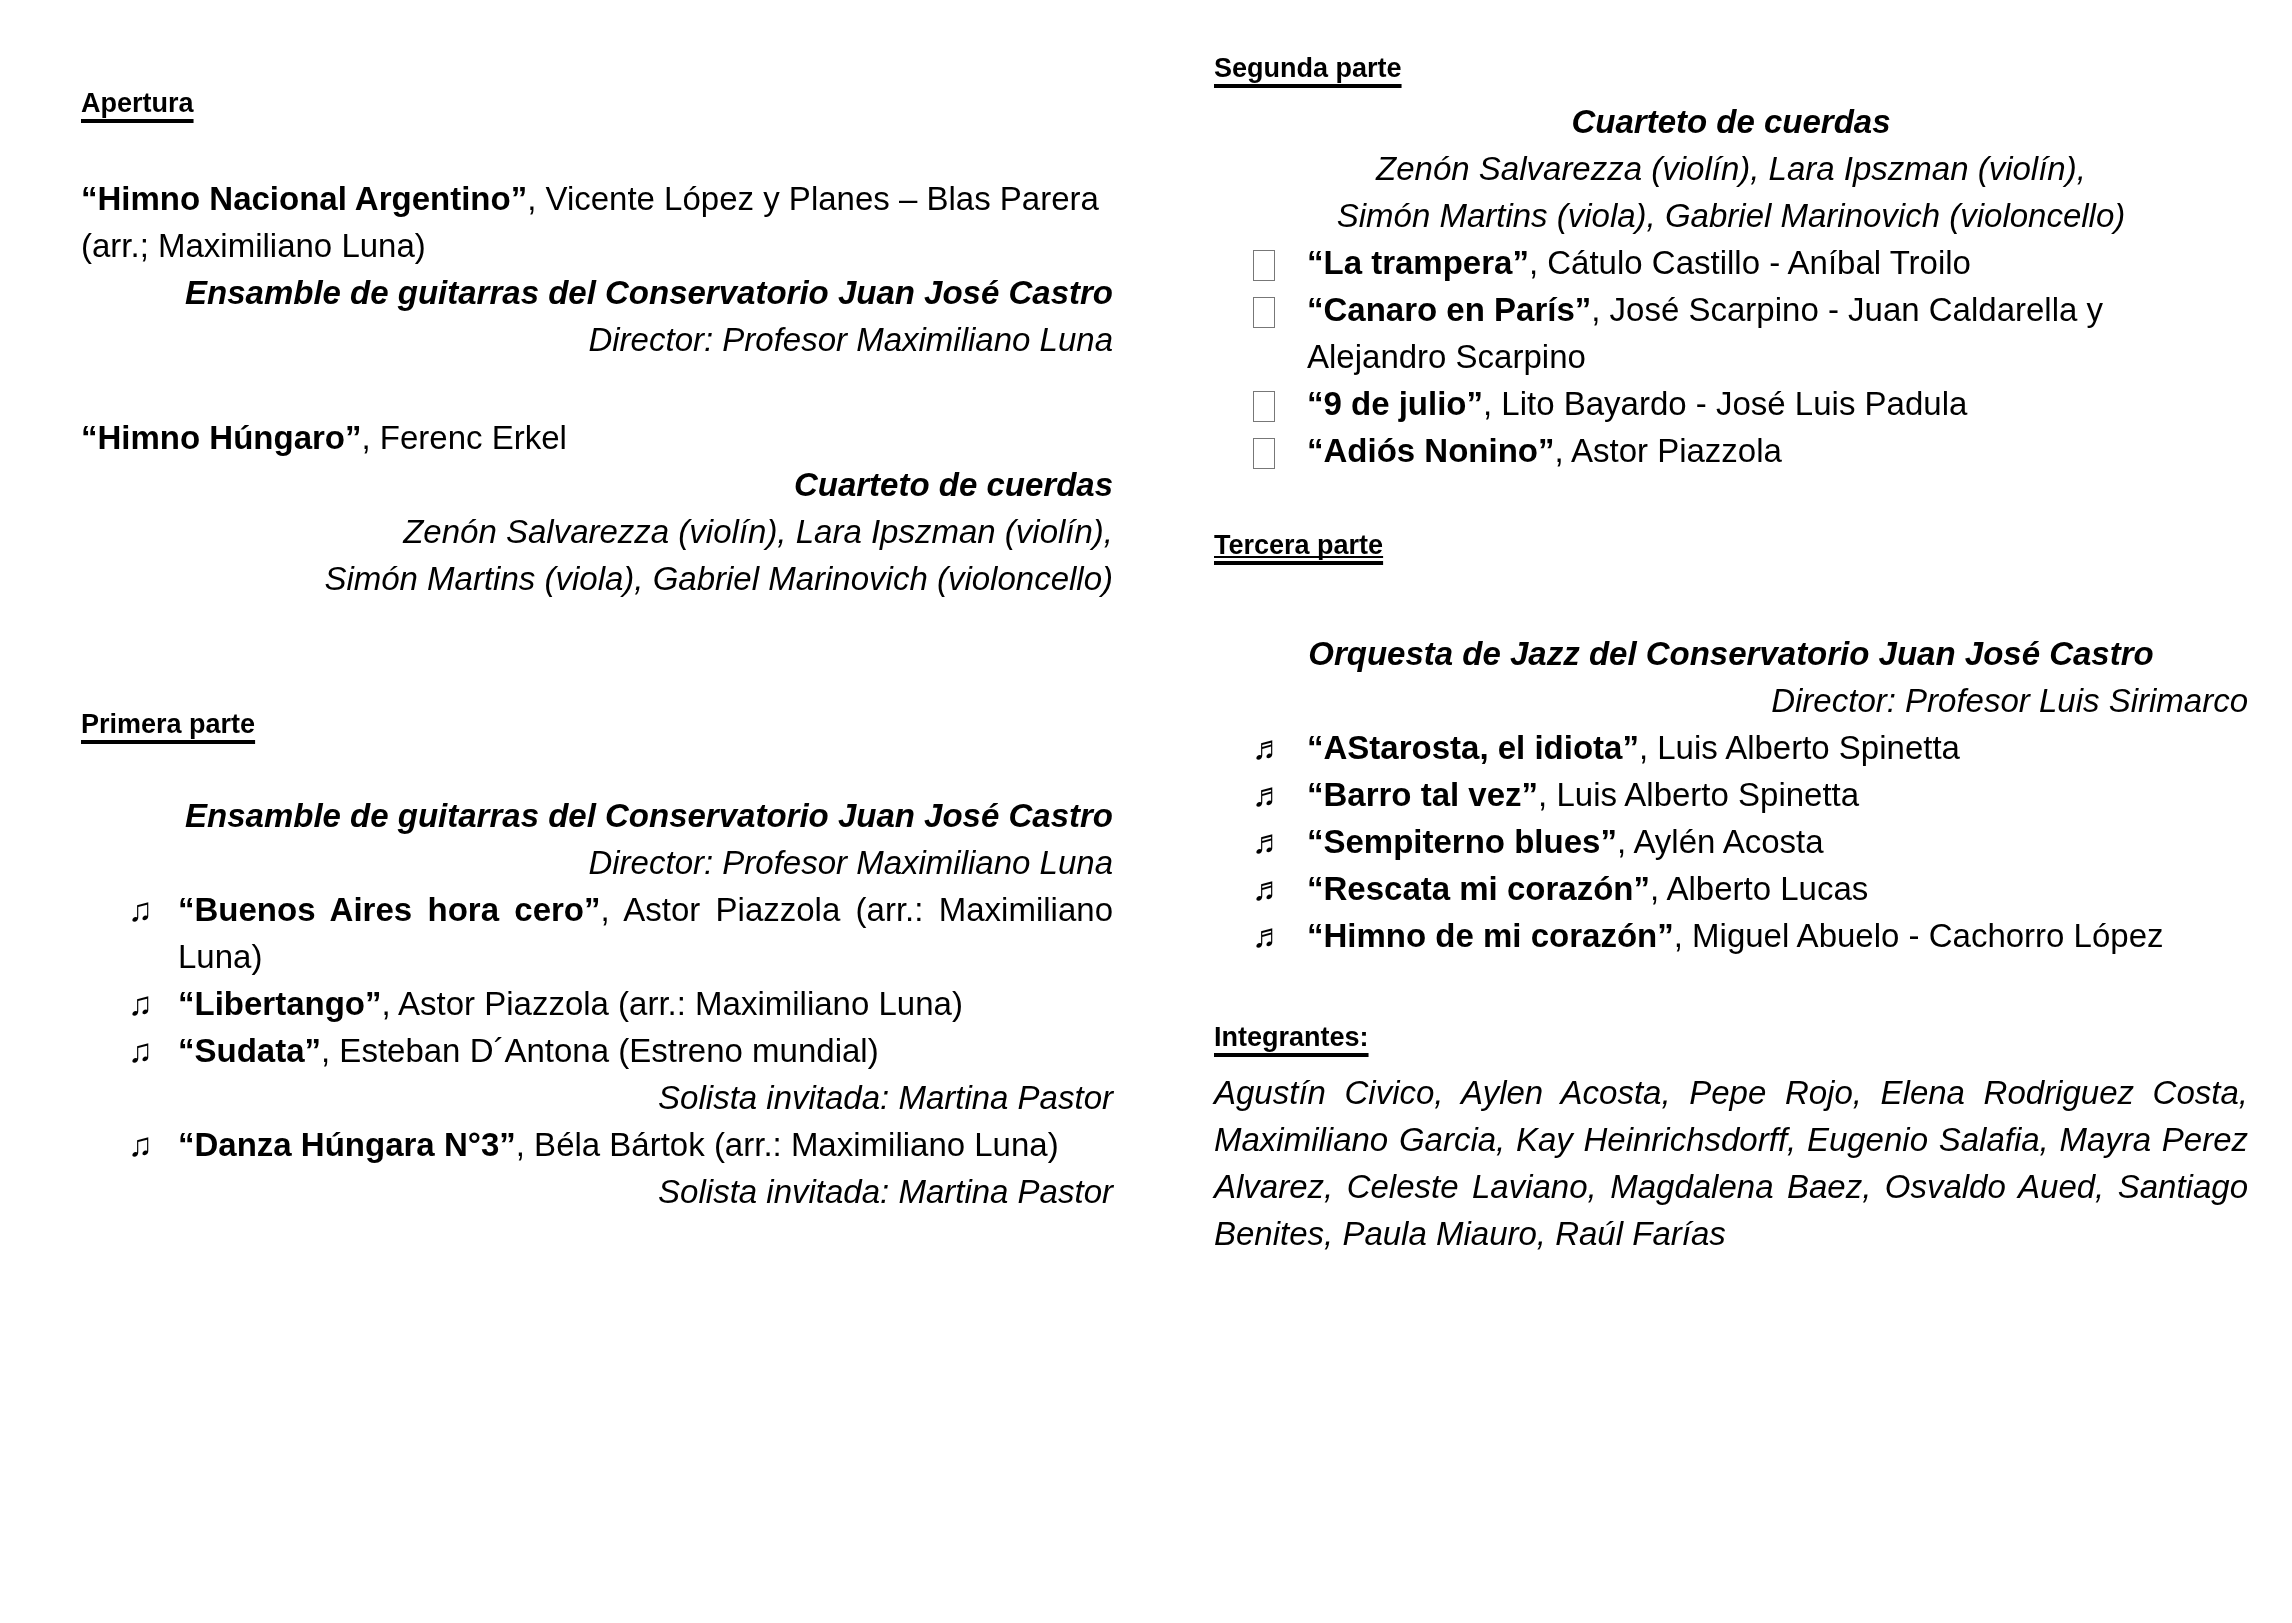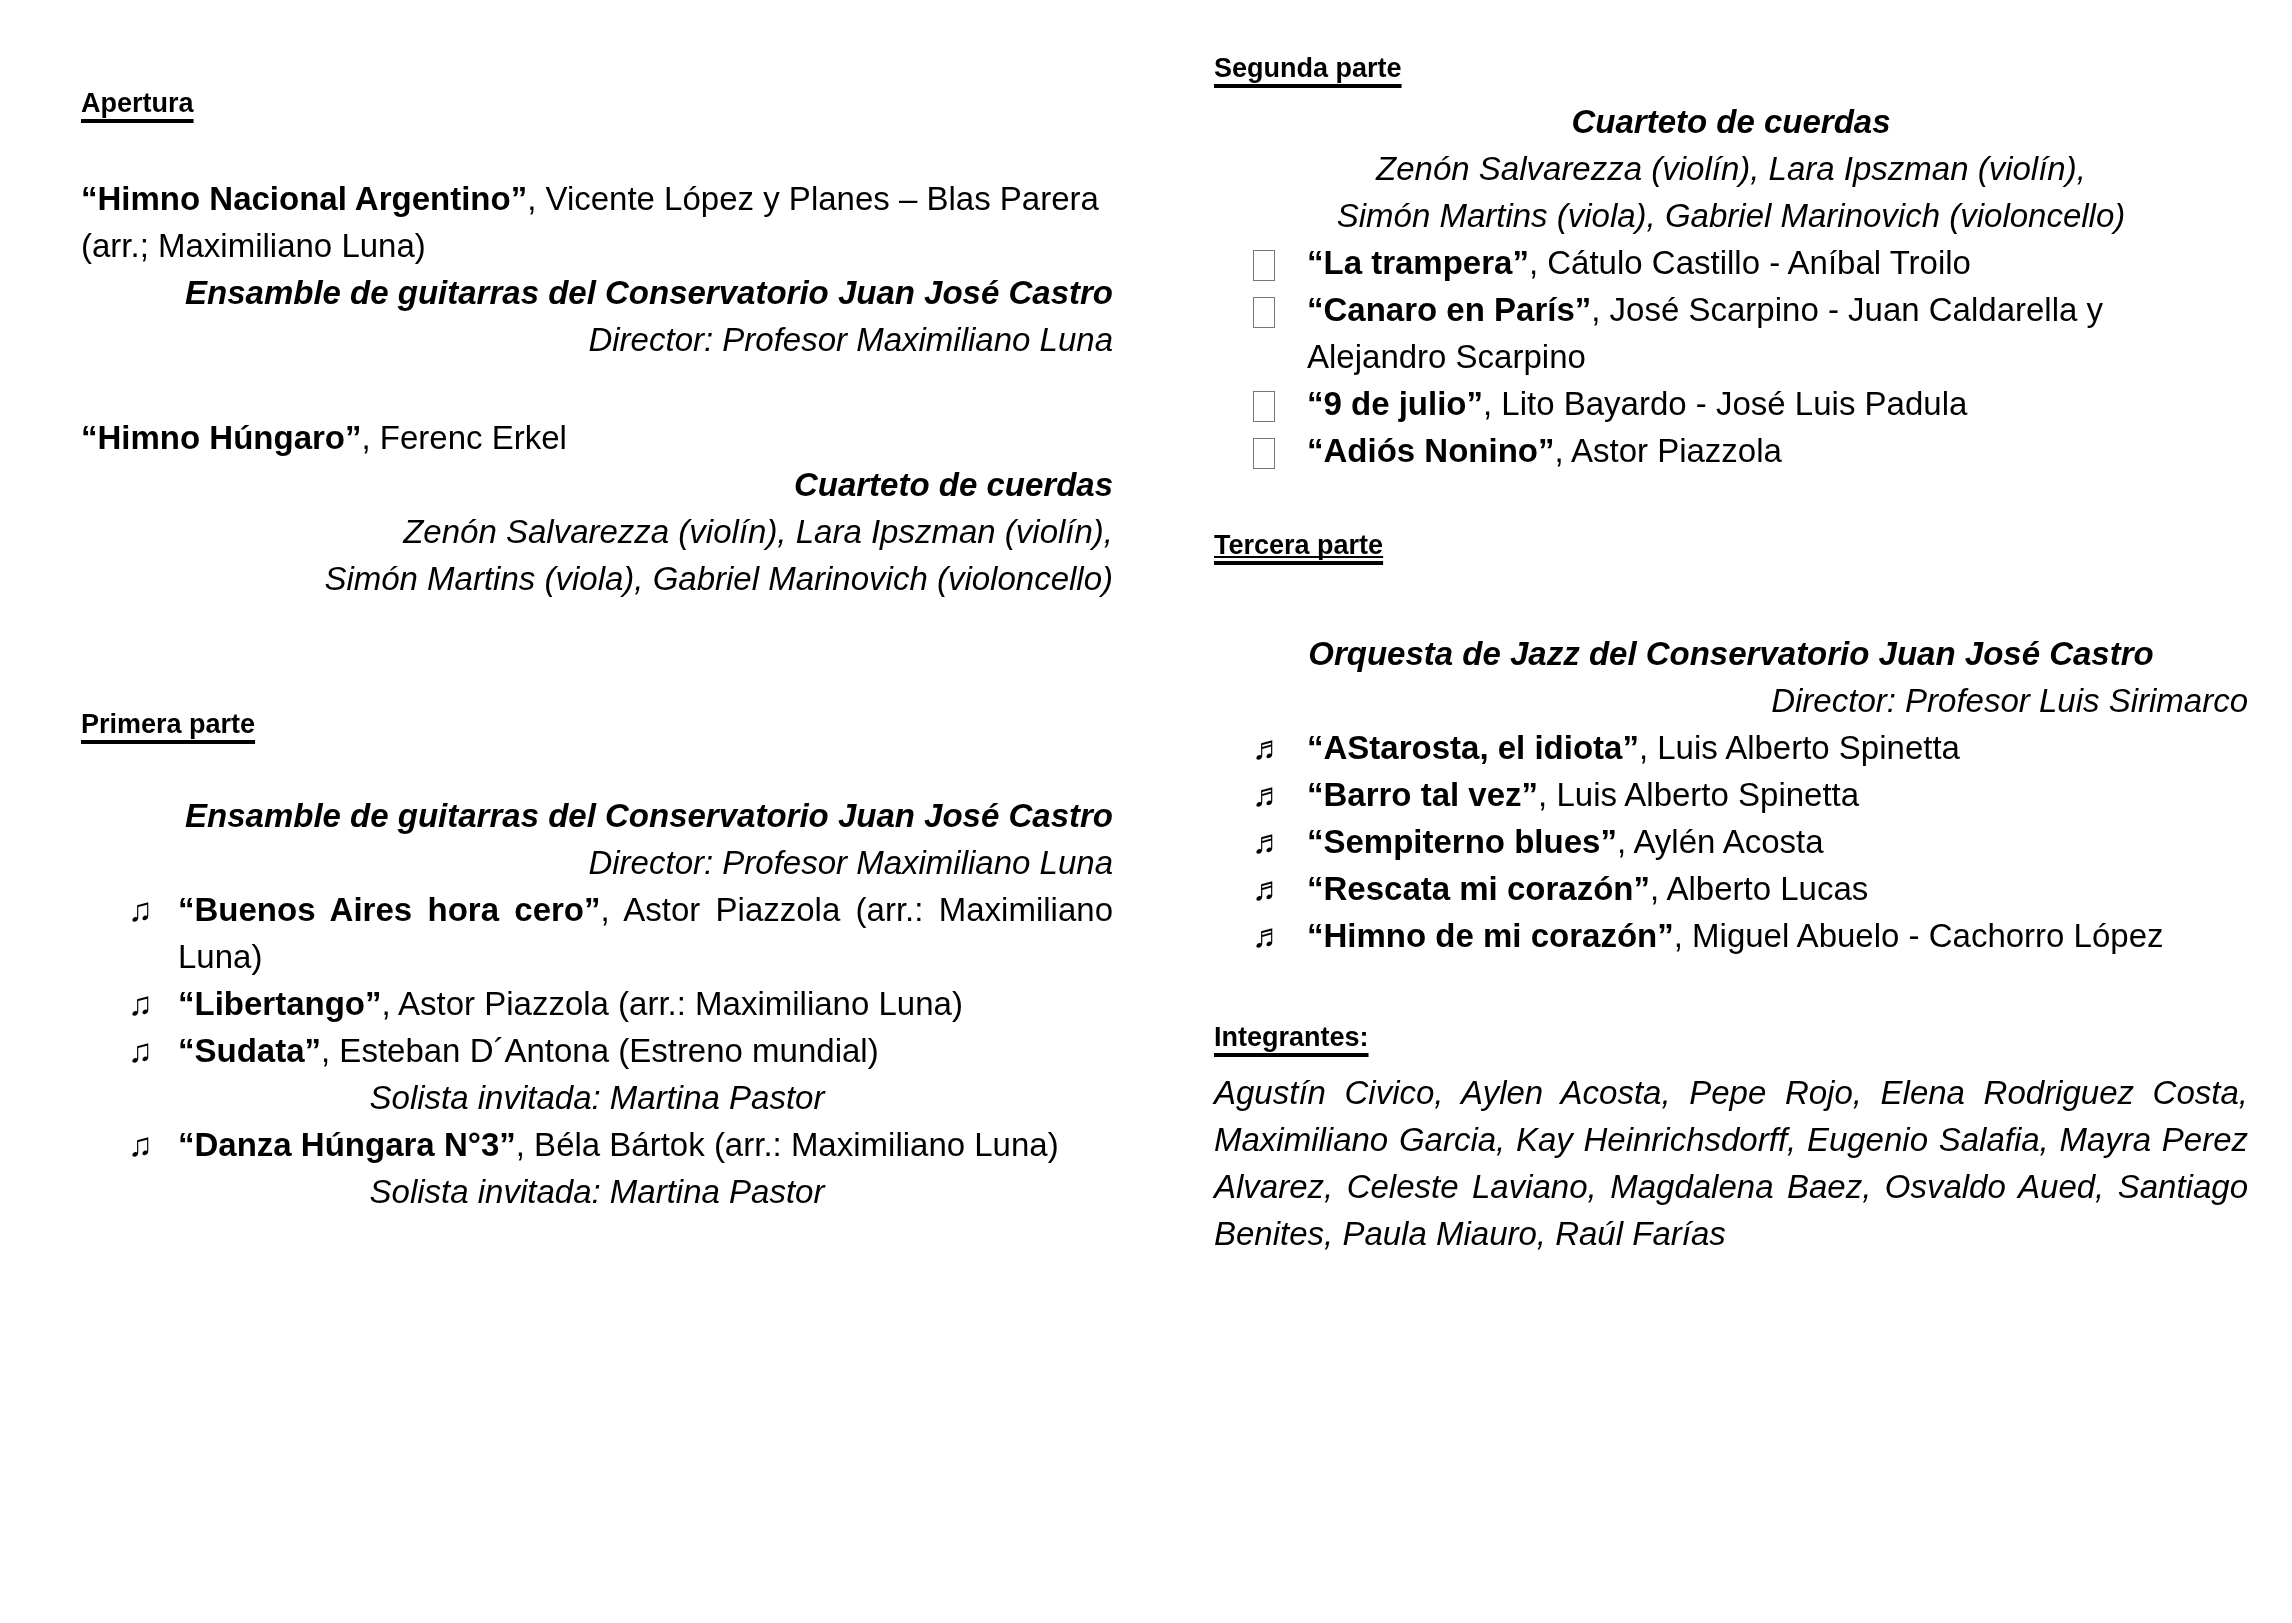--- a/index.html
+++ b/index.html
@@ -30,7 +30,7 @@
 
   ul.song-list { list-style:none; margin:0; padding:0; }
   ul.song-list li { position:relative; padding-left:97px; }
-  ul.song-list li.no-bullet { padding-left:0;text-align:center; }
+  ul.song-list li.no-bullet { padding-left:0; }
   .bullet { position:absolute; left:47px; top:0; }
   .col-right ul.song-list li { padding-left:93px; }
   .col-right .bullet { left:38px; }

